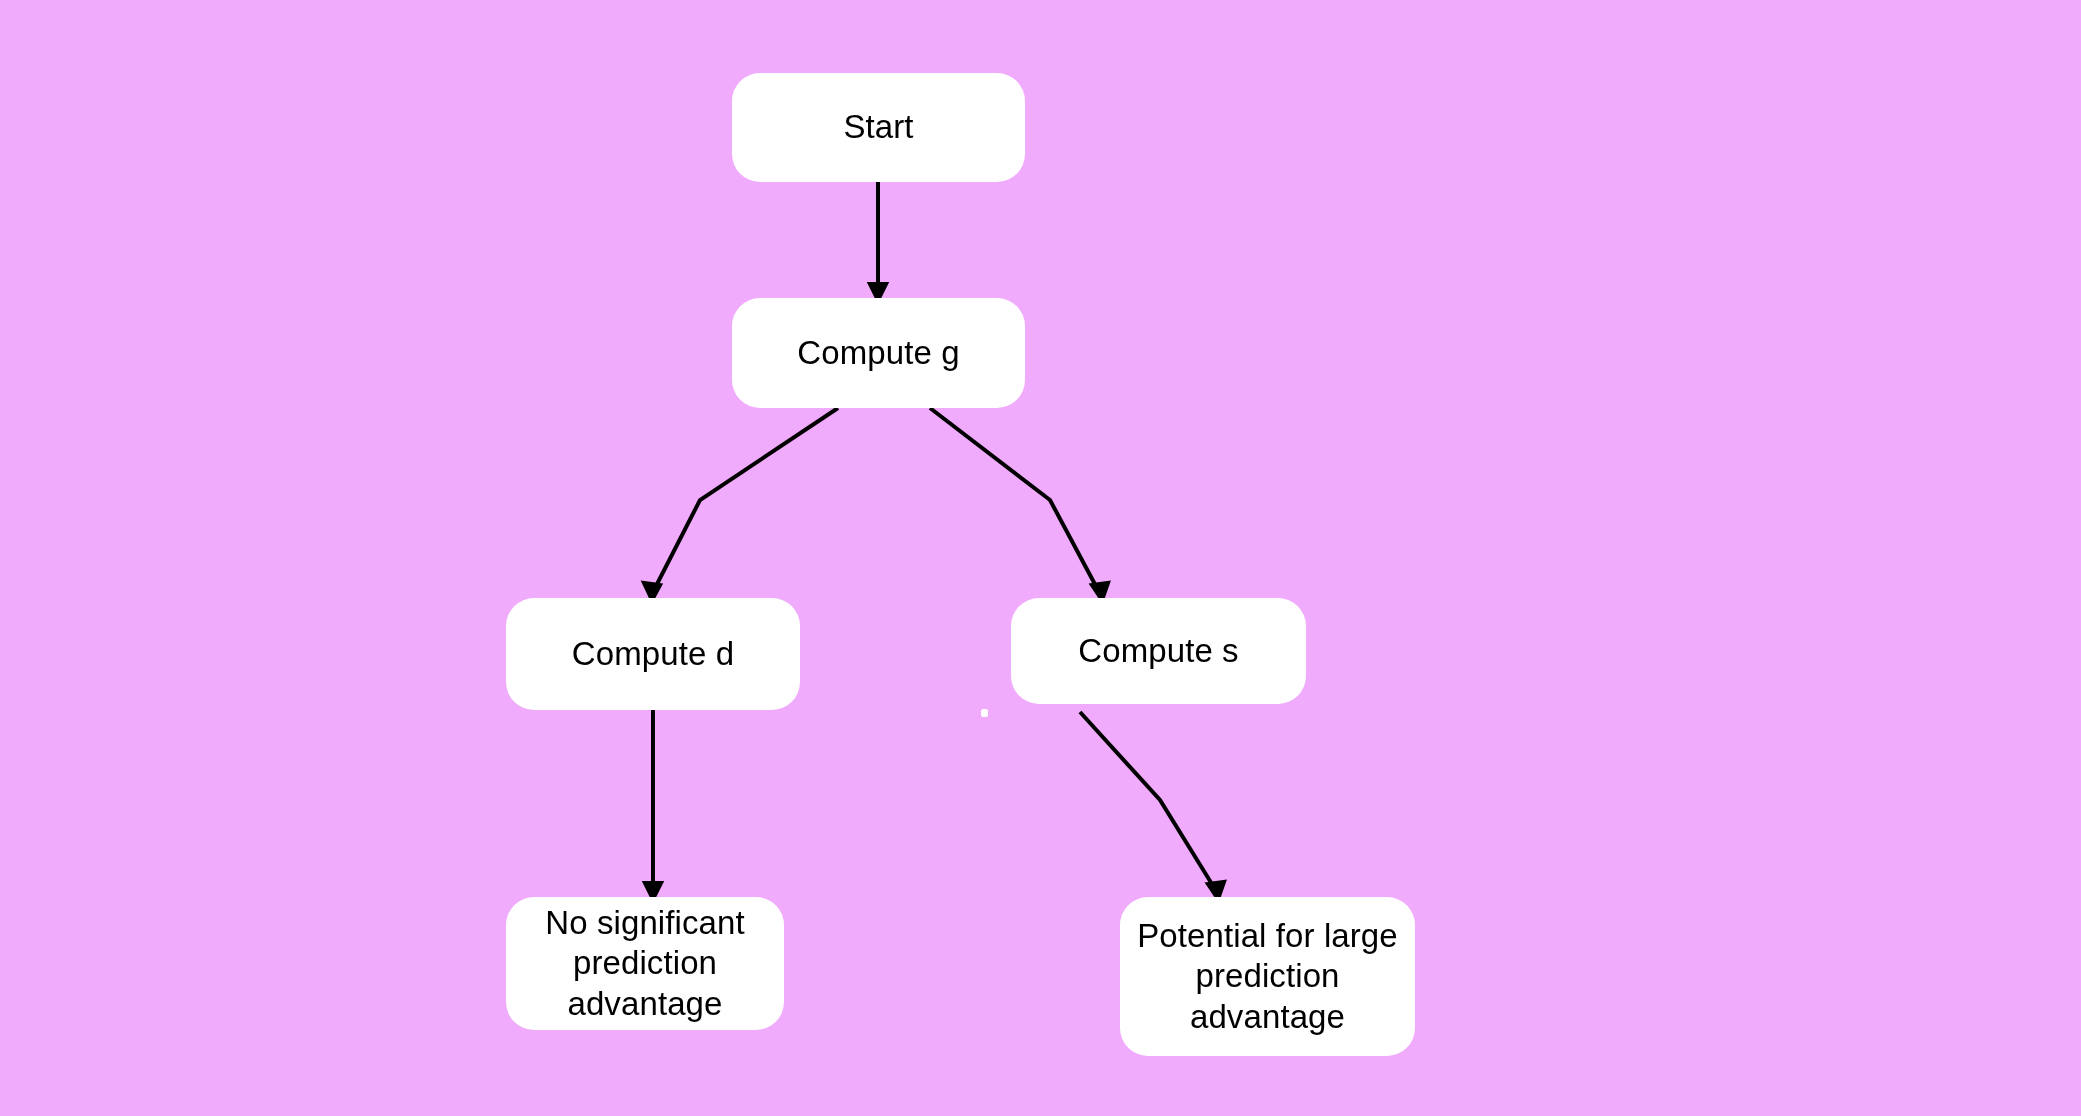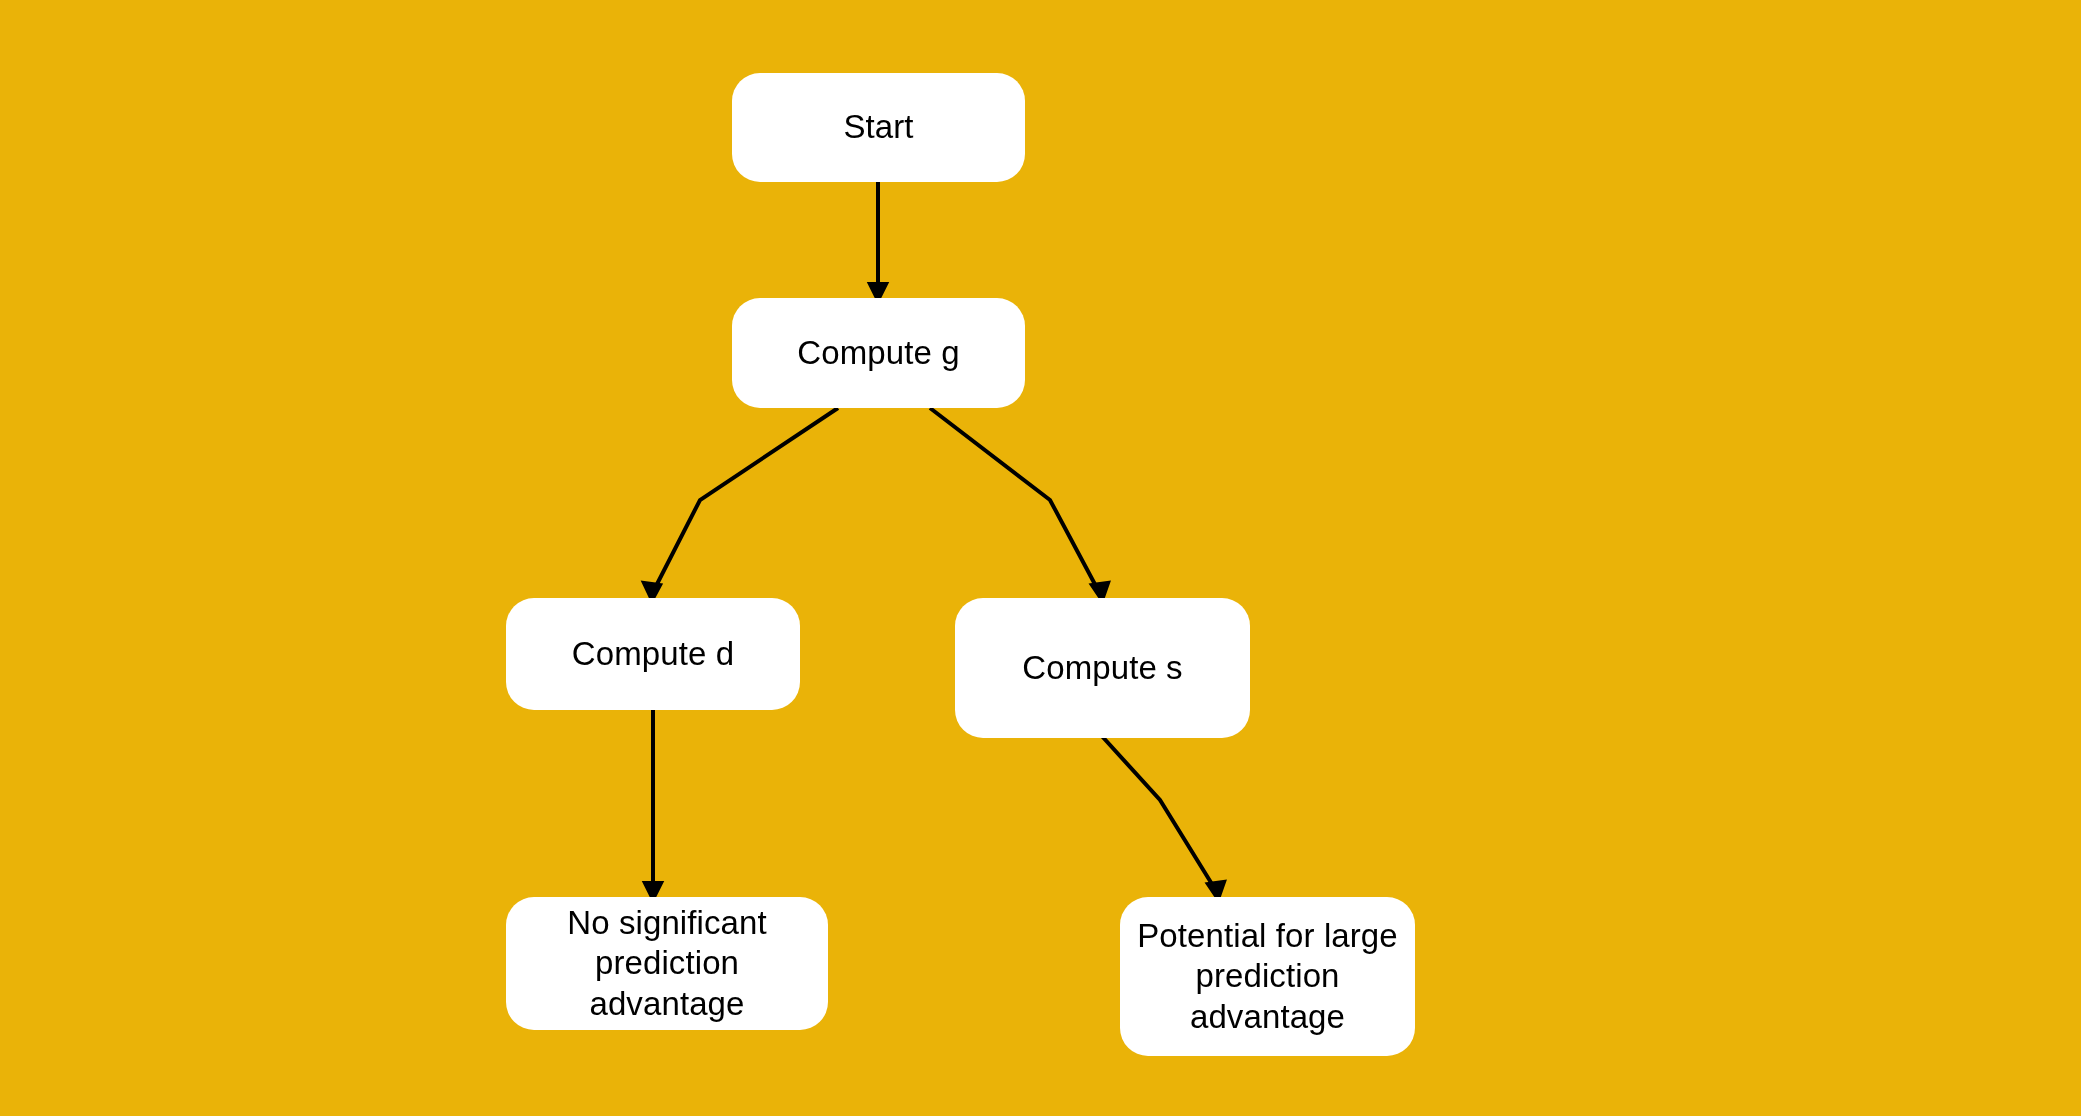--- a/index.html
+++ b/index.html
@@ -16,7 +16,7 @@
     position: relative;
     width: 2081px;
     height: 1116px;
-    background: #eab308;
+    background: #f0abfc;
     overflow: hidden;
   }
 

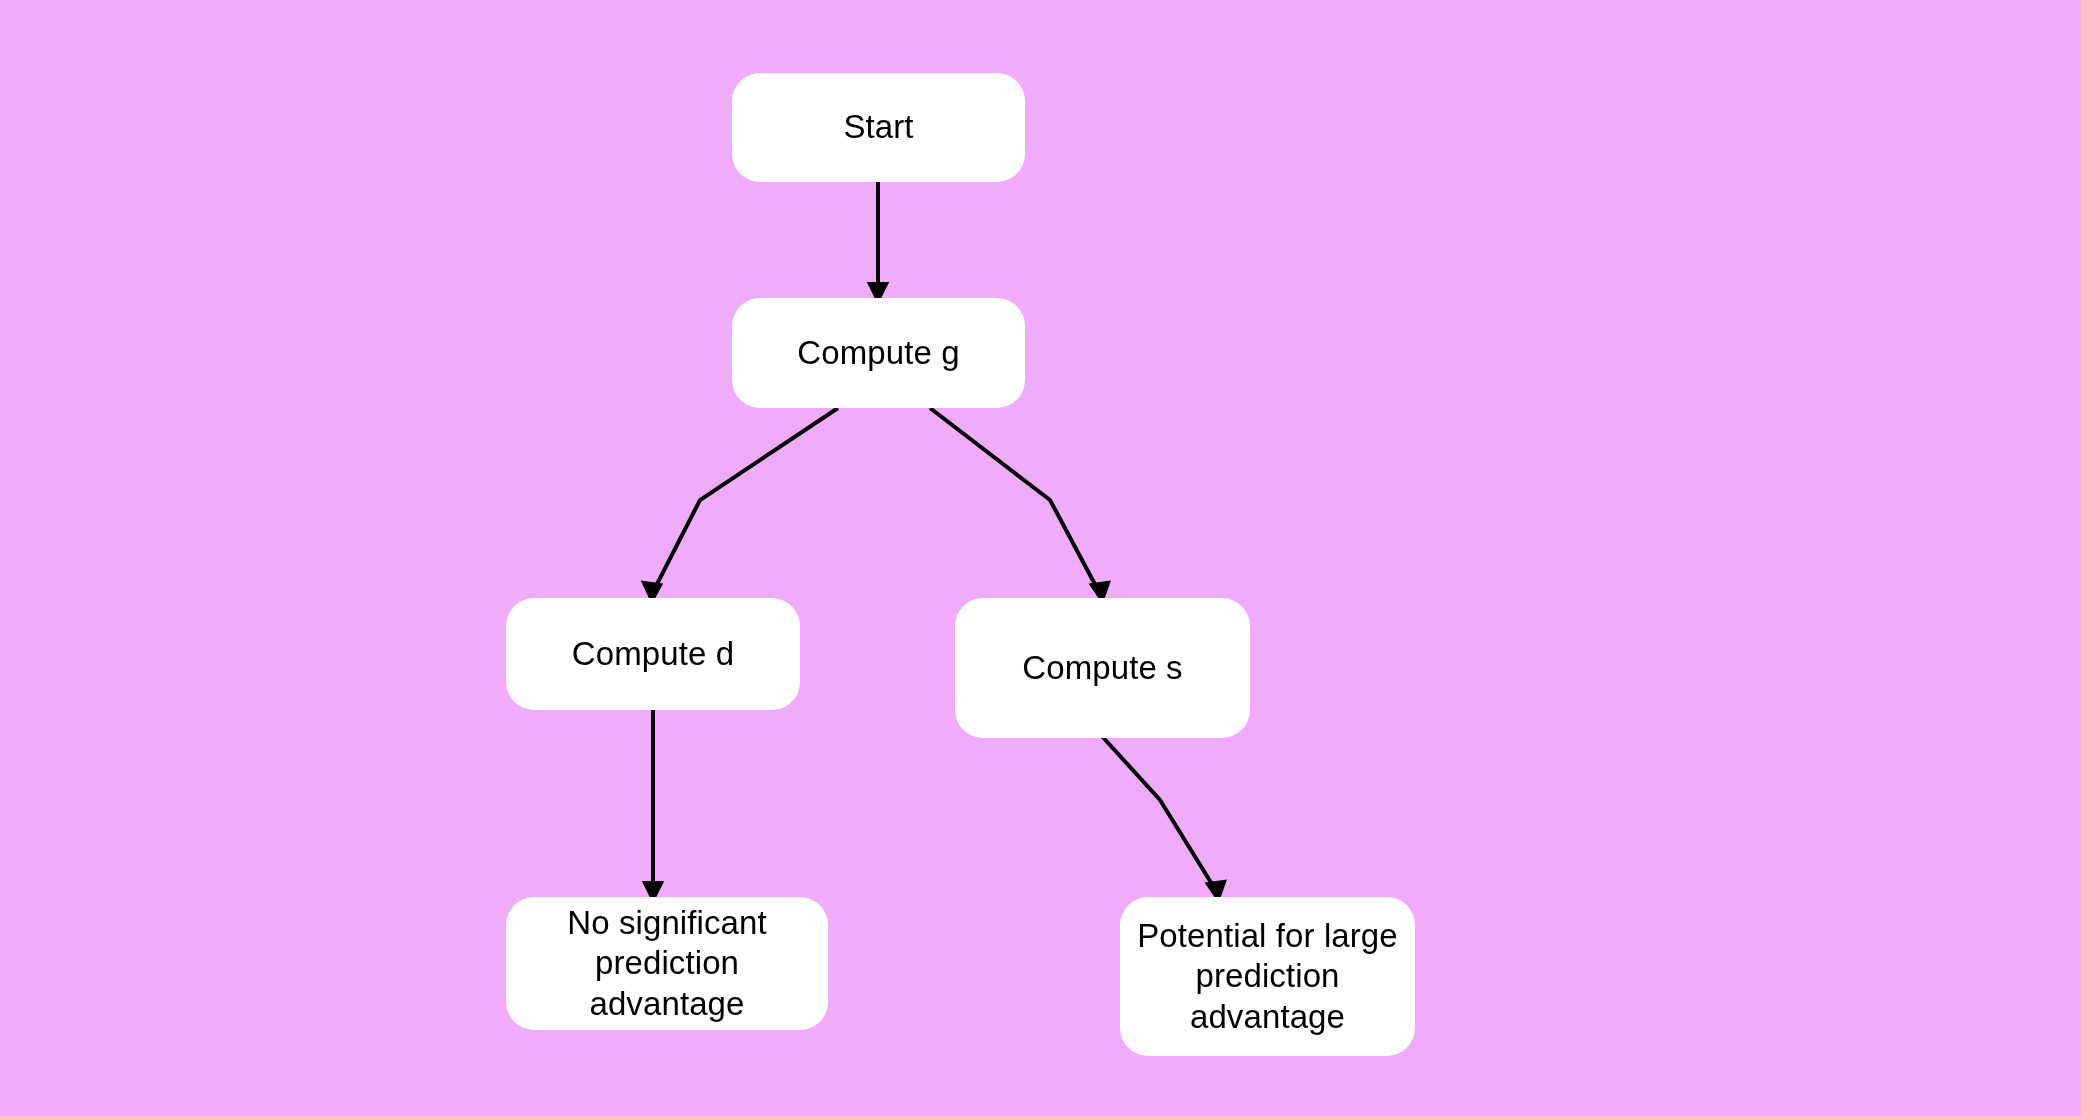--- a/index.html
+++ b/index.html
@@ -66,7 +66,7 @@
   #node-start        { left: 732px;  top: 73px;  width: 293px; height: 109px; }
   #node-compute-g    { left: 732px;  top: 298px; width: 293px; height: 110px; }
   #node-compute-d    { left: 506px;  top: 598px; width: 294px; height: 112px; }
-  #node-compute-s    { left: 955px;  top: 598px; width: 295px; height: 140px; }
+  #node-compute-s    { left: 1011px;  top: 598px; width: 295px; height: 106px; }
   #node-outcome-low  { left: 506px;  top: 897px; width: 322px; height: 133px; }
   #node-outcome-high { left: 1120px; top: 897px; width: 295px; height: 159px; }
 

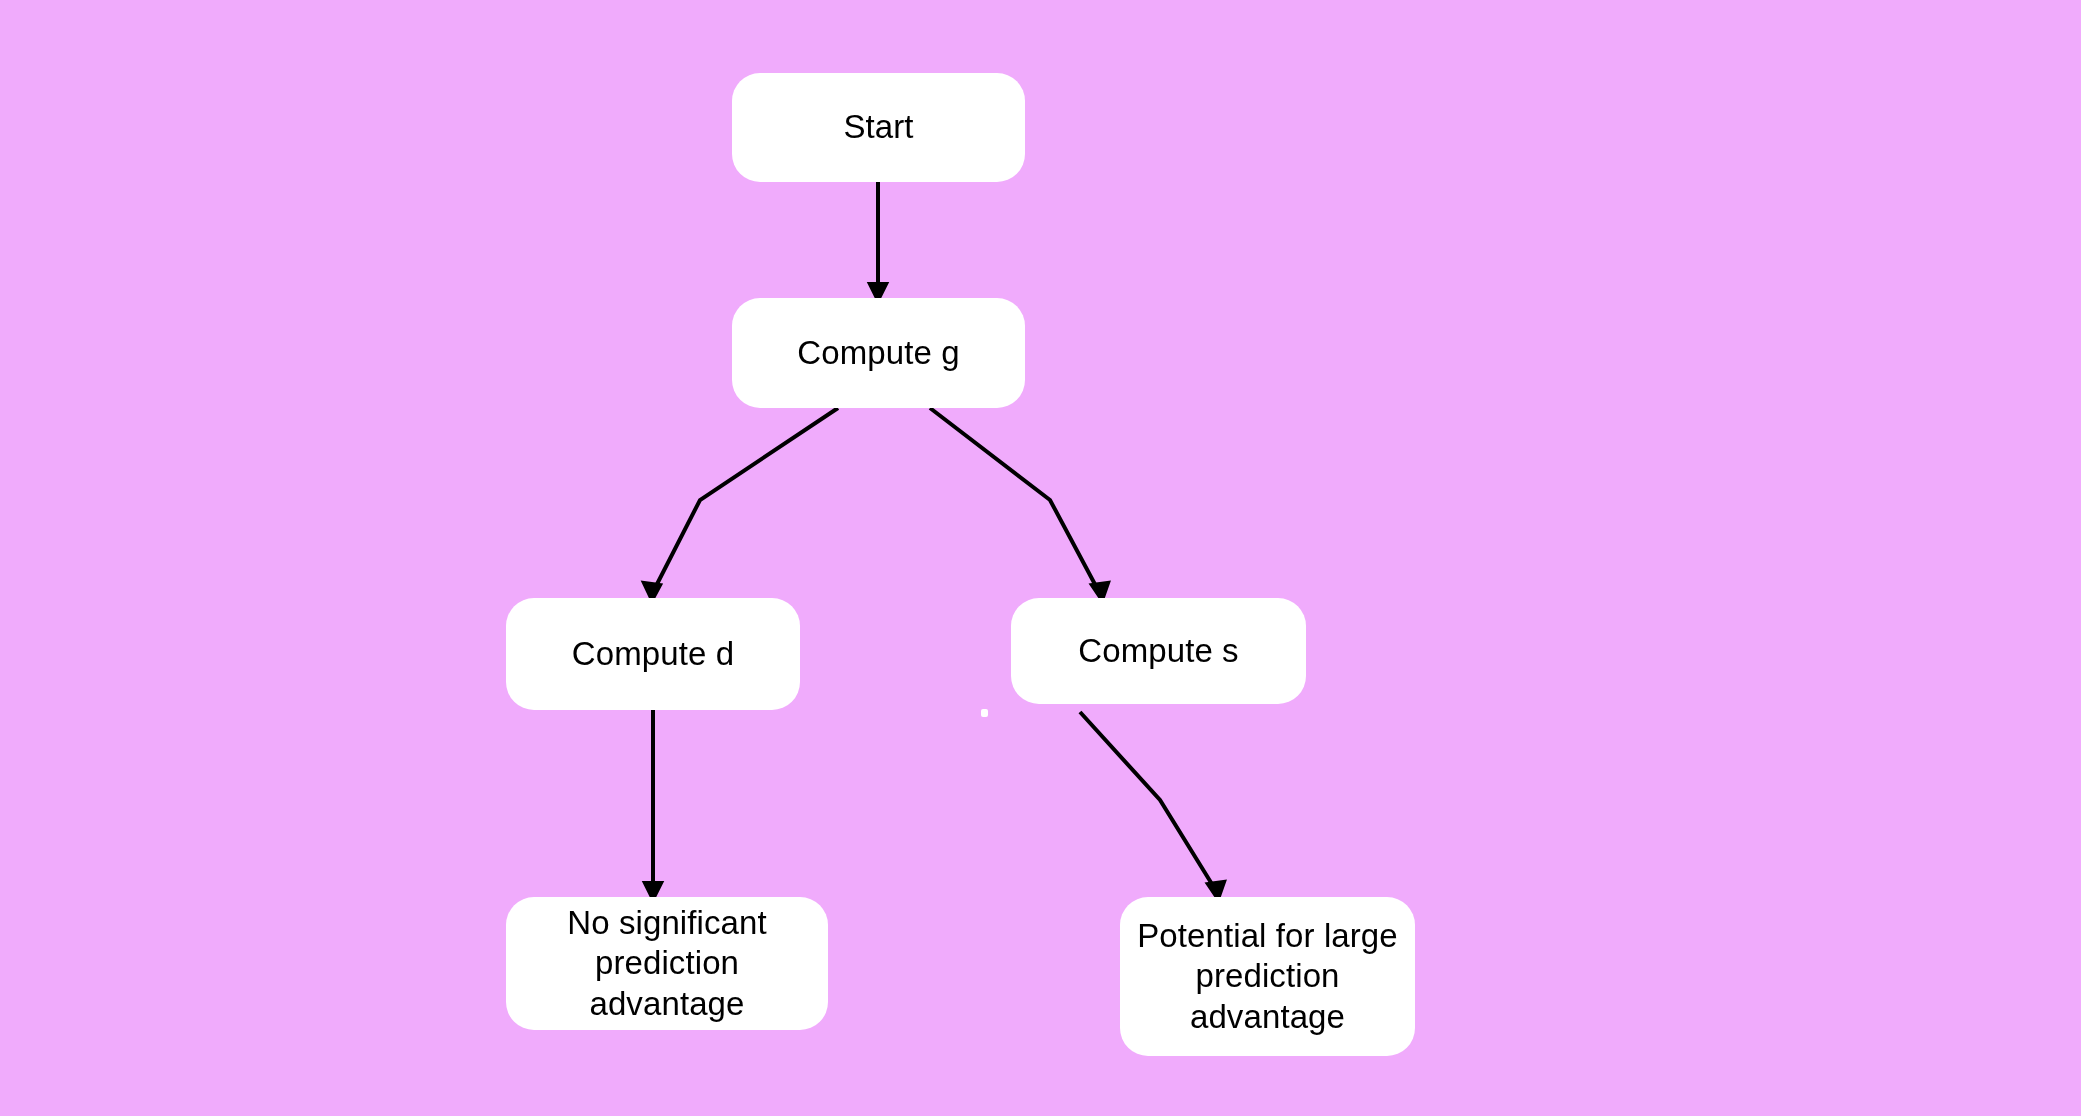--- a/index.html
+++ b/index.html
@@ -67,7 +67,7 @@
   #node-compute-g    { left: 732px;  top: 298px; width: 293px; height: 110px; }
   #node-compute-d    { left: 506px;  top: 598px; width: 294px; height: 112px; }
   #node-compute-s    { left: 1011px;  top: 598px; width: 295px; height: 106px; }
-  #node-outcome-low  { left: 506px;  top: 897px; width: 322px; height: 133px; }
+  #node-outcome-low  { left: 506px;  top: 897px; width: 278px; height: 133px; }
   #node-outcome-high { left: 1120px; top: 897px; width: 295px; height: 159px; }
 
   

